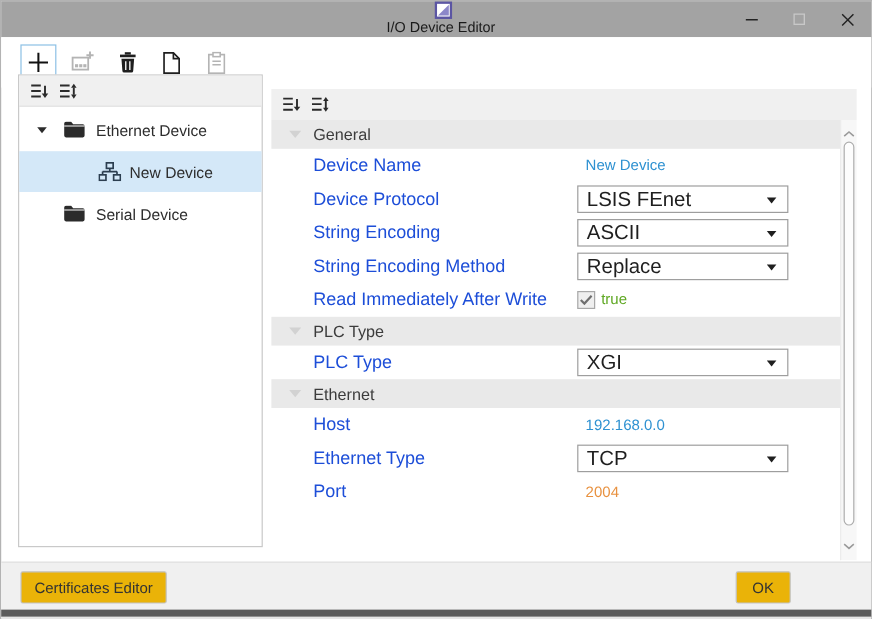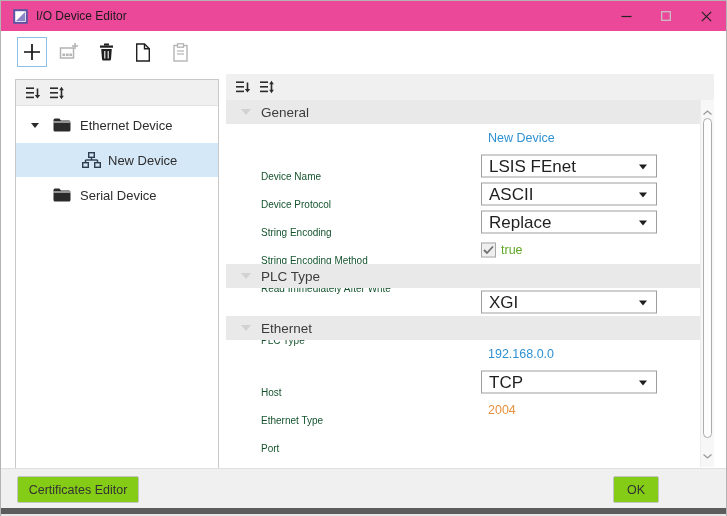--- a/index.html
+++ b/index.html
@@ -18,7 +18,7 @@
   
   .titlebar {
     position: absolute; left: 0; top: 0; right: 0; height: 30px;
-    background: #ec4899; display: flex; align-items: center;
+    background: #a3a3a3; display: flex; align-items: center; flex-direction: column;
   }
   .app-logo { width: 15px; height: 15px; margin-left: 12px; flex: 0 0 auto; }
   .title-text {

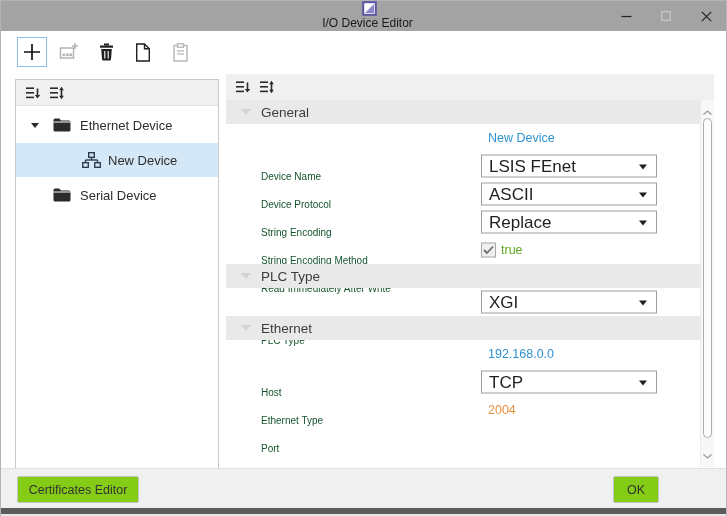--- a/index.html
+++ b/index.html
@@ -40,7 +40,7 @@
   .tb-btn.focused { border: 1px solid #8cc0e5; }
   
   .left-panel {
-    position: absolute; left: 14px; top: 78px; width: 204px; height: 394px;
+    position: absolute; left: 14px; top: 61px; width: 204px; height: 394px;
     background: #ffffff; border: 1px solid #c9c9c9;
   }
   .panel-toolbar {

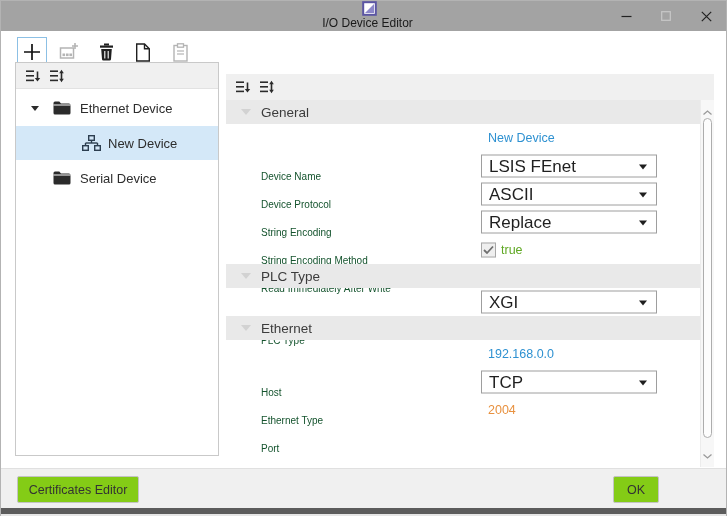--- a/index.html
+++ b/index.html
@@ -76,7 +76,7 @@
   .prop-row { height: 28px; position: relative; }
   .prop-label {
     position: absolute; left: 35px; top: 50%; transform: translateY(-50%);
-    font-size: 10px; color: #14532d; white-space: nowrap; margin-top: 38px;
+    font-size: 15px; color: #1d4ed8; white-space: nowrap;
   }
   .prop-value-text {
     position: absolute; left: 487px; top: 50%; transform: translateY(-50%);

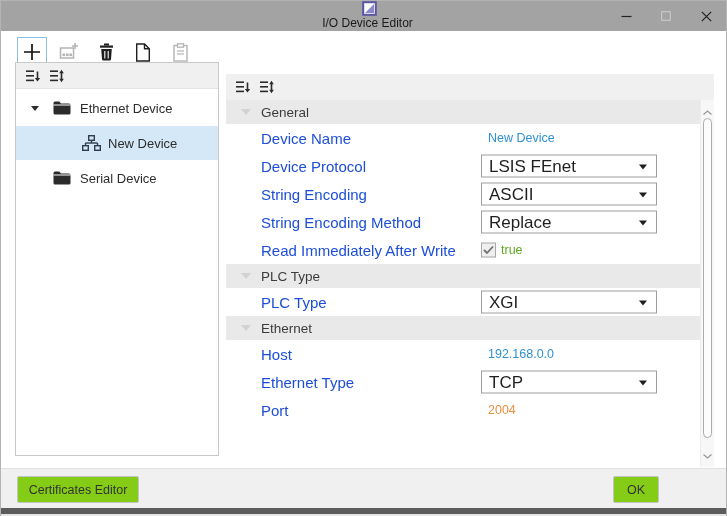--- a/index.html
+++ b/index.html
@@ -121,7 +121,7 @@
     background: #f0f0f0; border-top: 1px solid #e0e0e0;
   }
   .btn {
-    position: absolute; top: 7px; height: 27px; background: #84cc16;
+    position: absolute; top: 7px; height: 27px; background: #eab308;
     border: 1px solid #c3c3c3; border-radius: 2px; font-size: 12.5px; color: #333333;
     display: flex; align-items: center; justify-content: center;
     font-family: "Liberation Sans", sans-serif;

